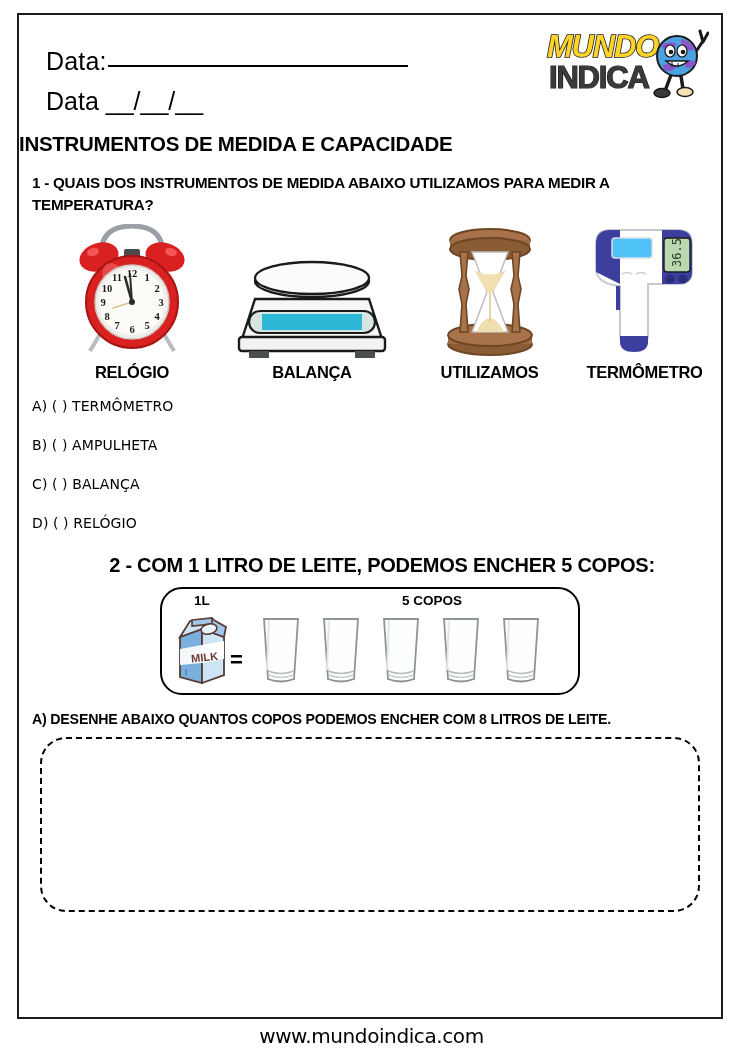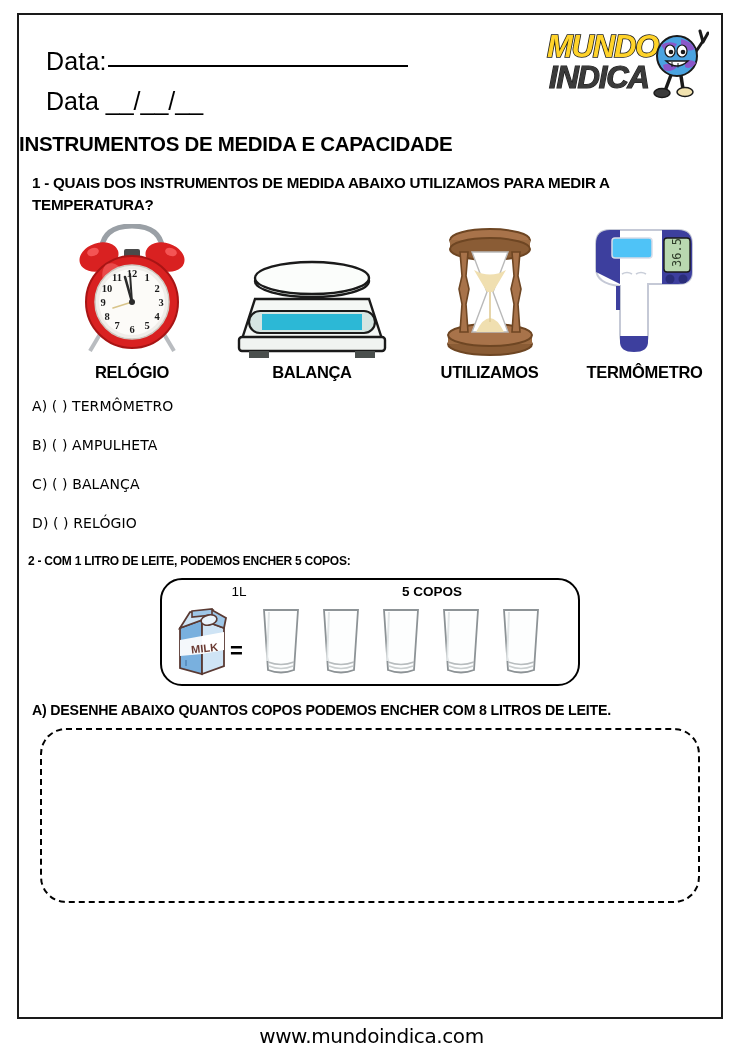--- a/index.html
+++ b/index.html
@@ -81,7 +81,6 @@
     top: 33px;
     font-size: 31px;
     font-weight: bold;
-    font-style: italic;
     letter-spacing: -1.2px;
     color: #3a3a3a;
     -webkit-text-stroke: 1.2px #1a1a1a;

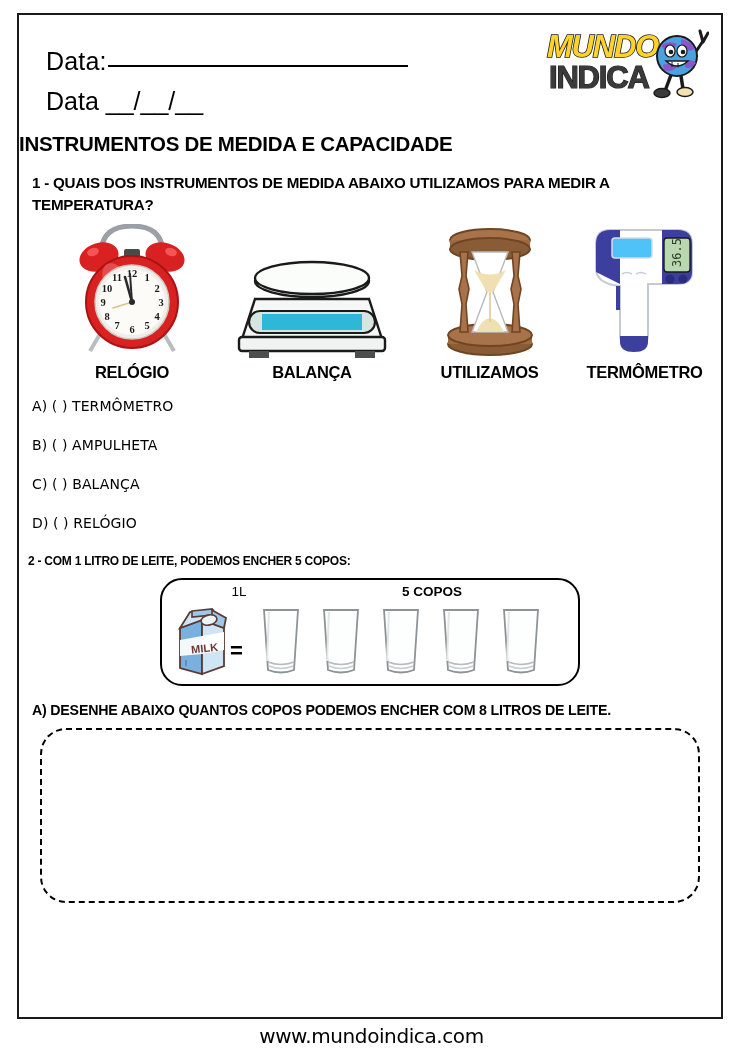--- a/index.html
+++ b/index.html
@@ -153,10 +153,11 @@
 
   
   .q2-text {
-    margin: 8px 0 0 9px;
-    font-size: 12px;
+    margin: 8px 0 0 24px;
+    font-size: 20px;
     font-weight: bold;
     letter-spacing: -0.25px;
+    text-align: center;
   }
 
   .milk-box {

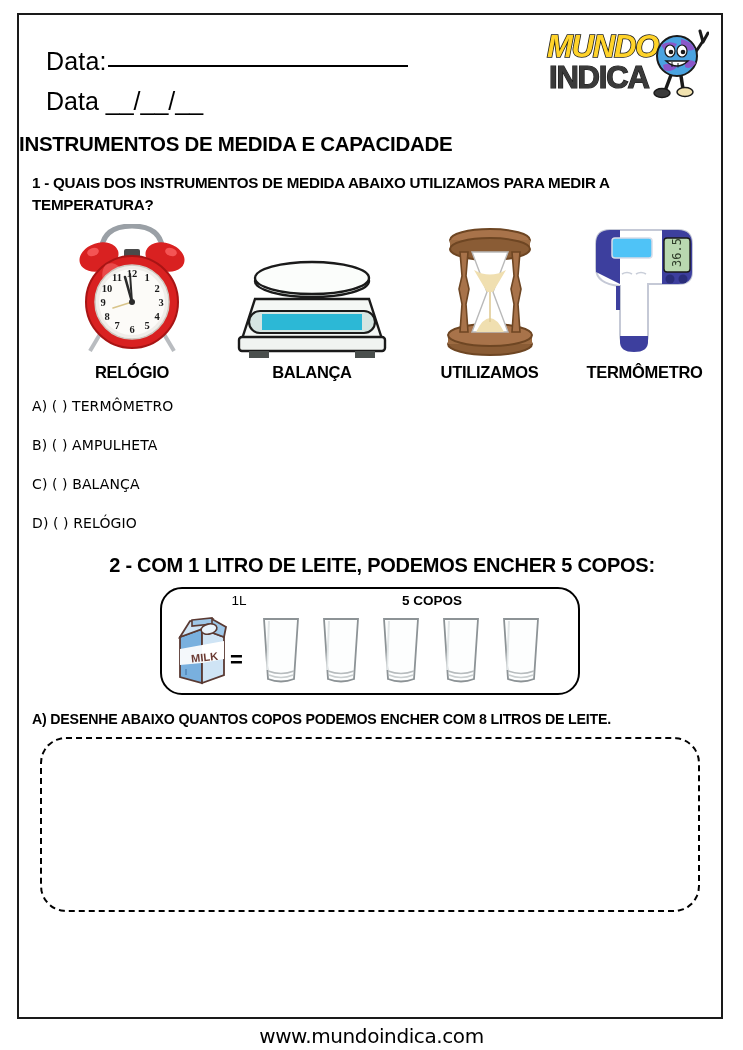--- a/index.html
+++ b/index.html
@@ -174,9 +174,8 @@
     left: 32px;
     top: 4px;
     width: 90px;
-    text-align: center;
     font-size: 13.5px;
-    font-weight: normal;
+    font-weight: bold;
   }
   .cap-copos {
     position: absolute;

